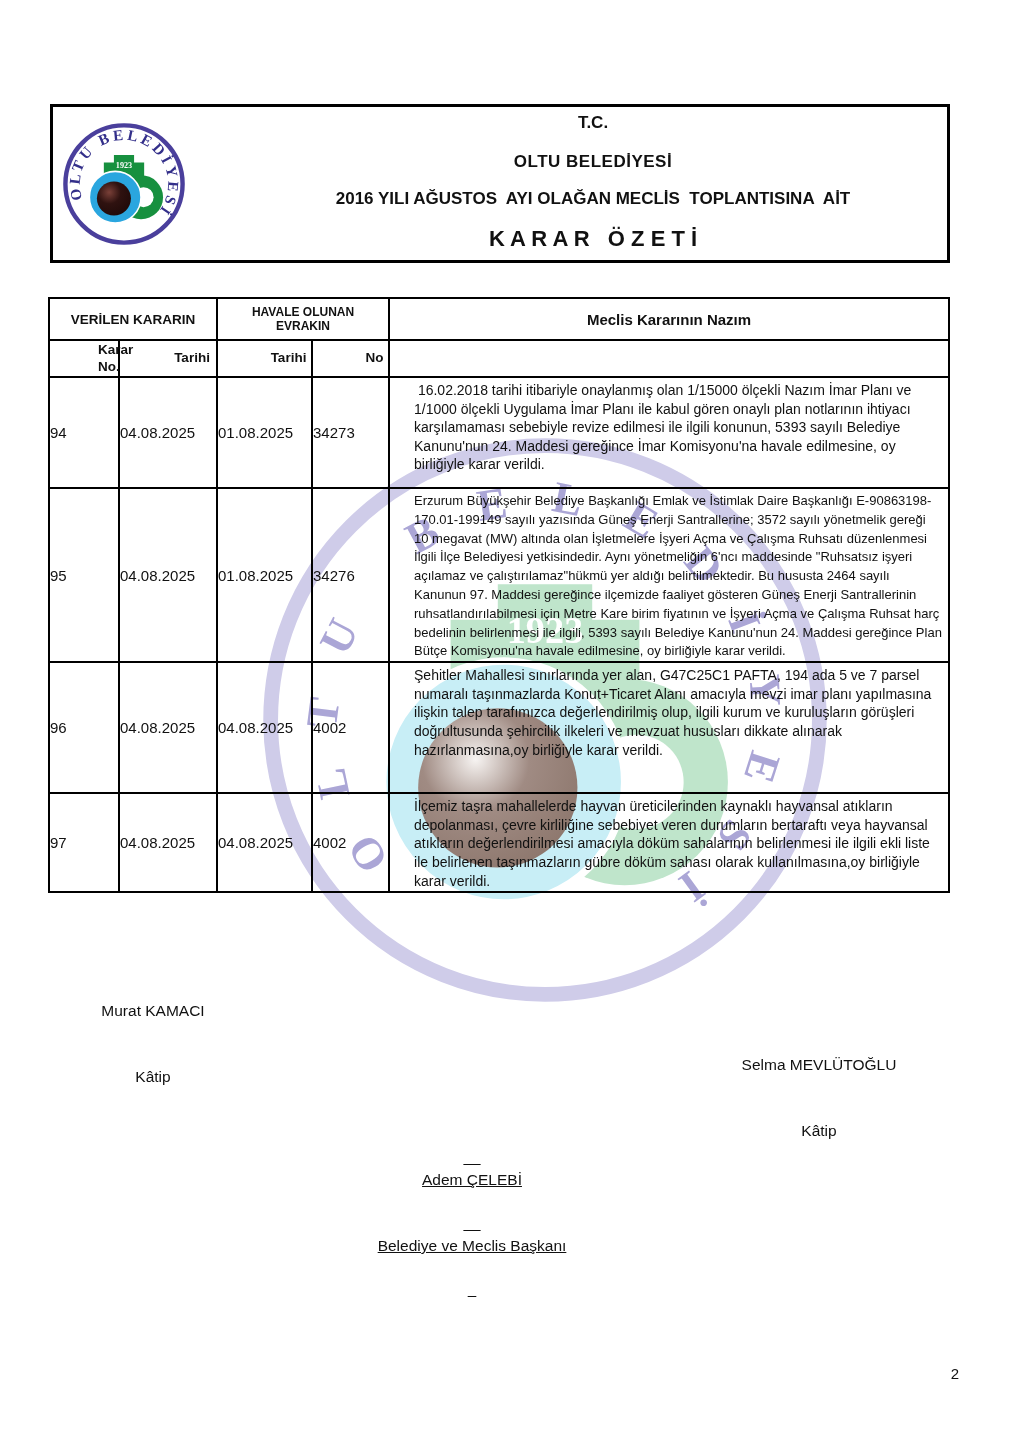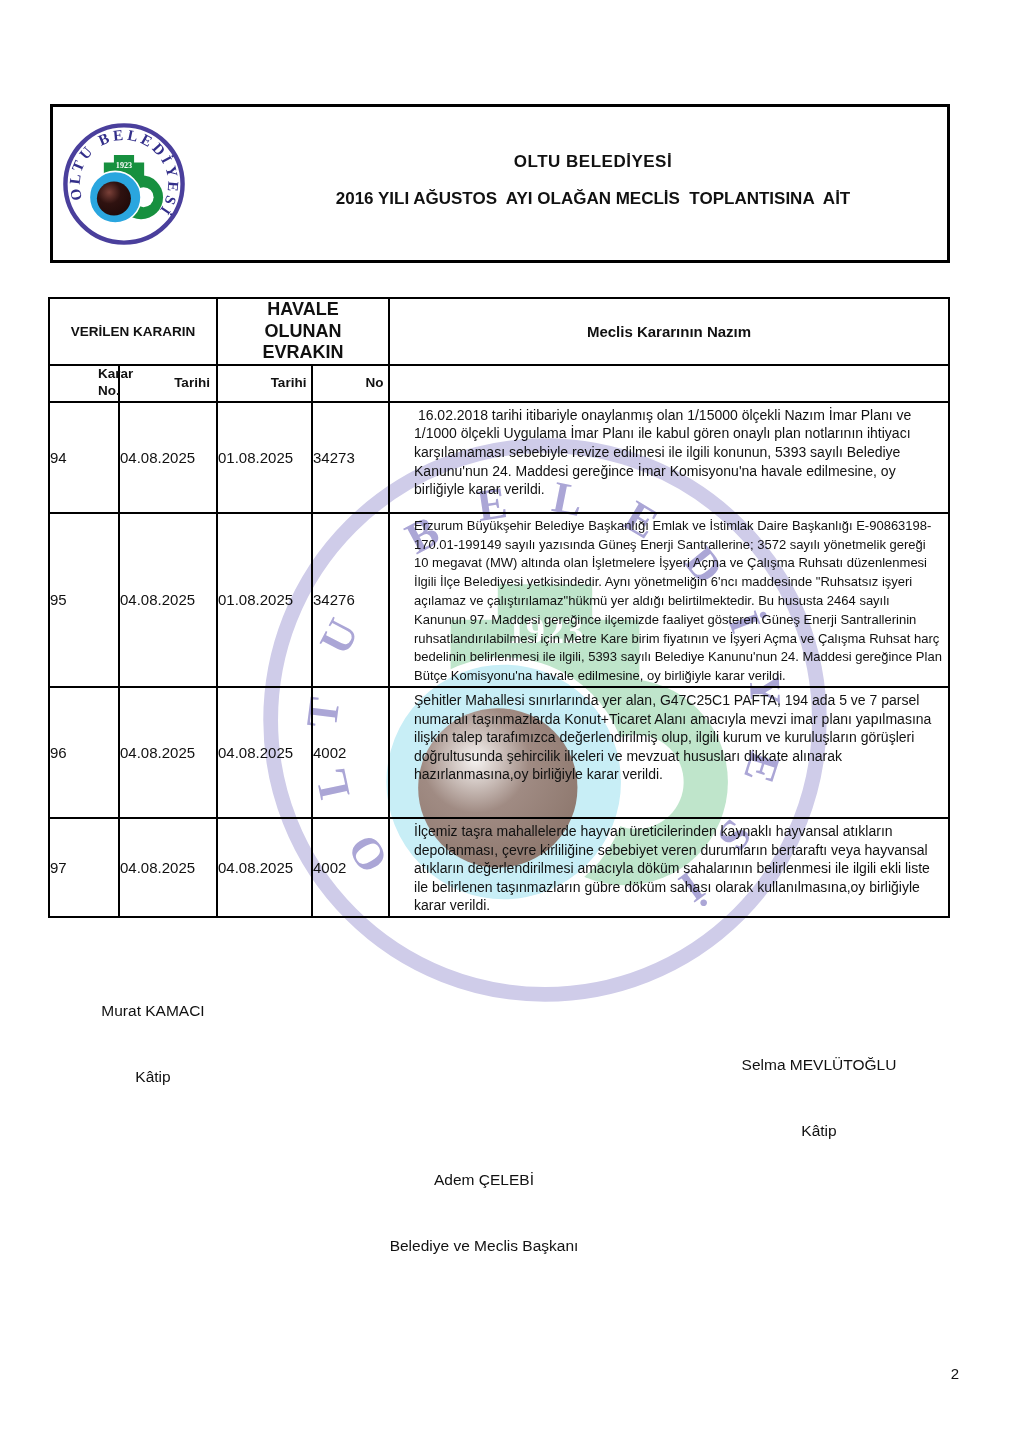--- a/index.html
+++ b/index.html
@@ -114,6 +114,7 @@
     <circle cx="86" cy="121" r="41" fill="#2aa6df" stroke="#ffffff" stroke-width="2.5"></circle>
     <circle cx="84" cy="123" r="27" fill="url(#pgh)"></circle>
   </svg></div>
+    <div class="hdr-text hdr-tc">T.C.</div>
     <div class="hdr-text hdr-org">OLTU BELEDİYESİ</div>
     <div class="hdr-text hdr-line3">2016 YILI AĞUSTOS  AYI OLAĞAN MECLİS  TOPLANTISINA  AİT</div>
   </div>

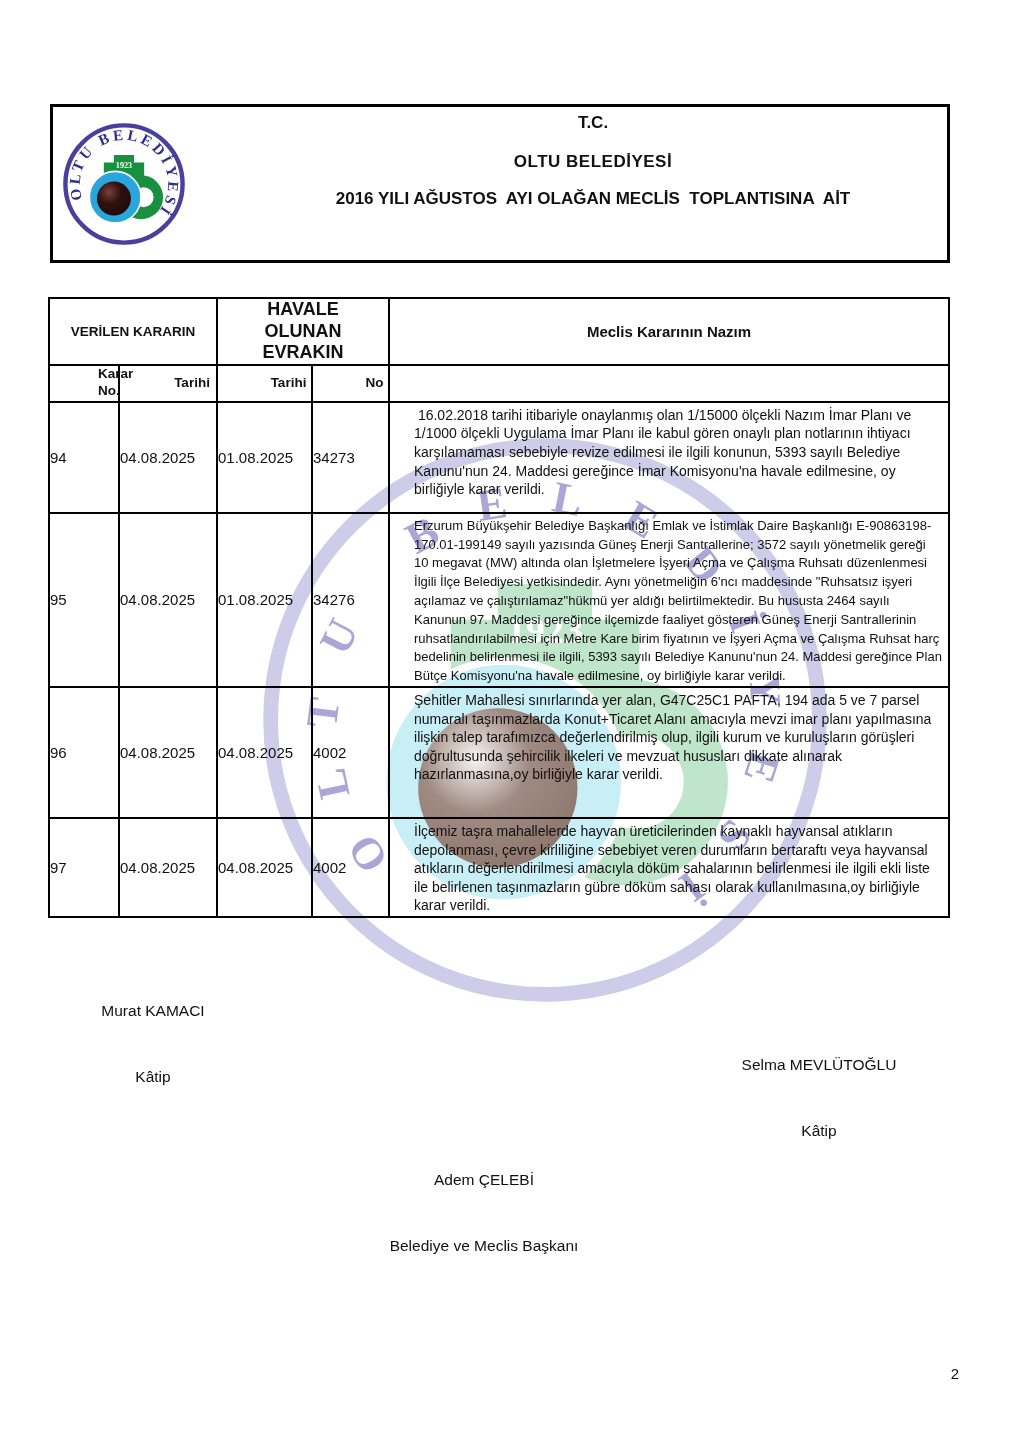--- a/index.html
+++ b/index.html
@@ -117,6 +117,7 @@
     <div class="hdr-text hdr-tc">T.C.</div>
     <div class="hdr-text hdr-org">OLTU BELEDİYESİ</div>
     <div class="hdr-text hdr-line3">2016 YILI AĞUSTOS  AYI OLAĞAN MECLİS  TOPLANTISINA  AİT</div>
+    <div class="hdr-text hdr-title">K A R A R   Ö Z E T İ</div>
   </div>
 
   <div class="layer tbl-wrap">

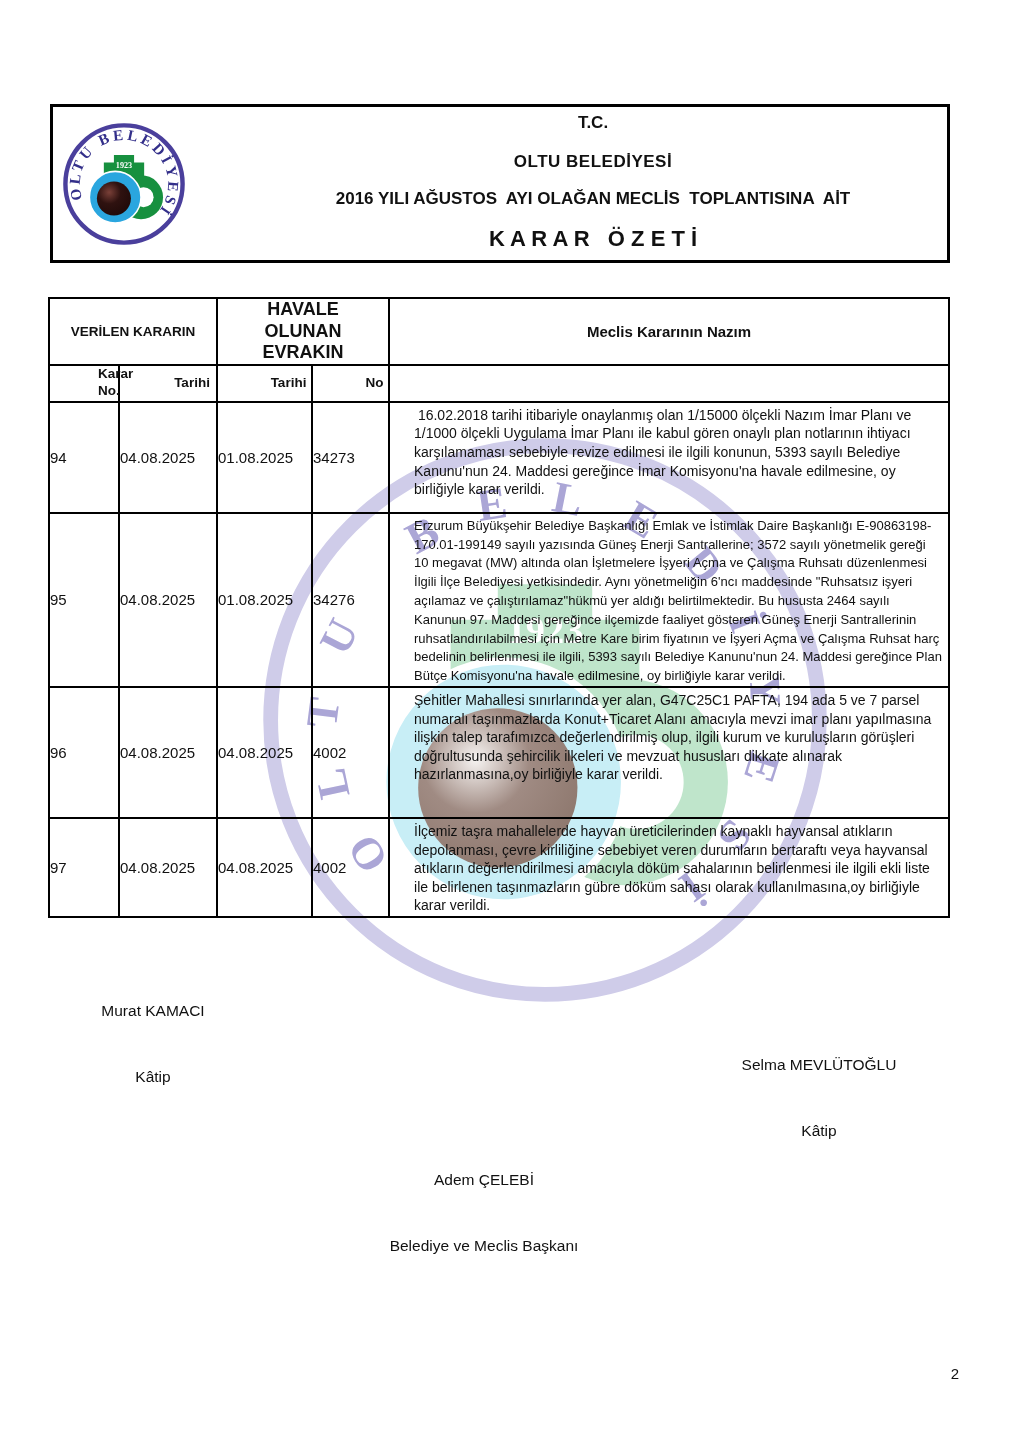--- a/index.html
+++ b/index.html
@@ -43,7 +43,7 @@
   }
   .decisions thead th { font-weight: bold; text-align: center; vertical-align: middle; }
   .th-group  { font-size: 13.5px; height: 42px; }
-  .th-havale { font-size: 18px; line-height: 1.2; padding: 0 20px; }
+  .th-havale { font-size: 12px; line-height: 1.2; padding: 0 20px; }
   .th-ozet   { font-size: 15px; }
   .th-col    { font-size: 13.5px; height: 37px; line-height: 1.25; padding-left: 48px; }
   .num  { text-align: left; vertical-align: middle; font-size: 15px; }

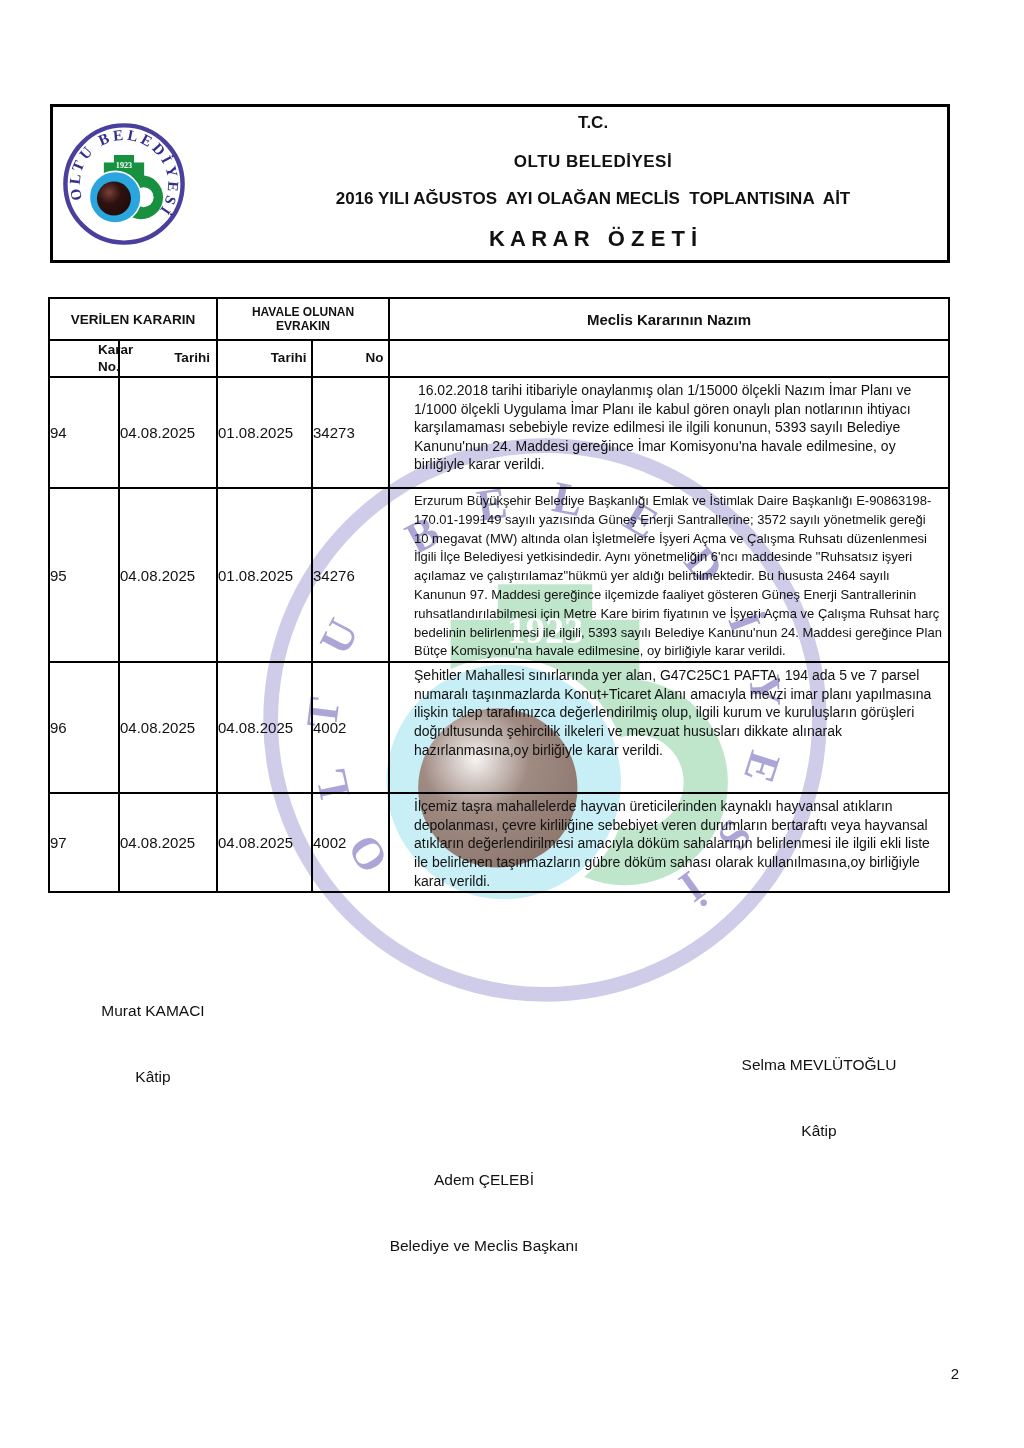--- a/index.html
+++ b/index.html
@@ -60,7 +60,7 @@
          font-size: 15.5px; line-height: 22px; white-space: pre; }
   .sig-left   { left: 153px; top: 956px; }
   .sig-right  { left: 819px; top: 1010px; }
-  .sig-center { left: 484px; top: 1125px; }
+  .sig-center { left: 472px; top: 1125px; text-decoration: underline; }
 
   .page-number { position: absolute; left: 940px; top: 1365px; width: 30px;
                  text-align: center; font-size: 15px; z-index: 1; }

